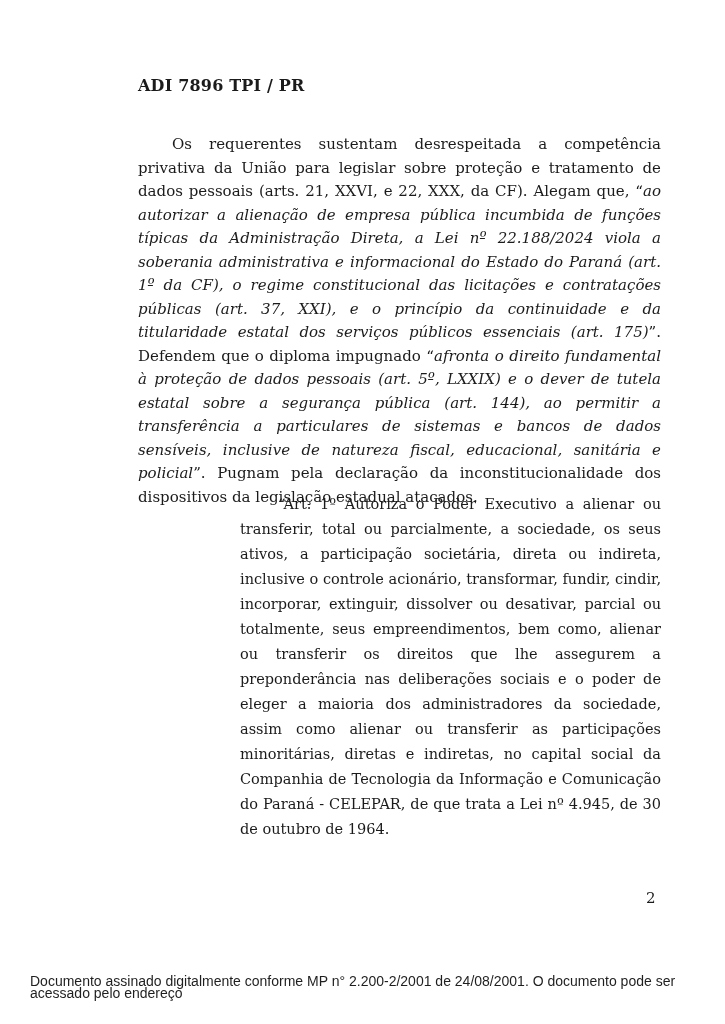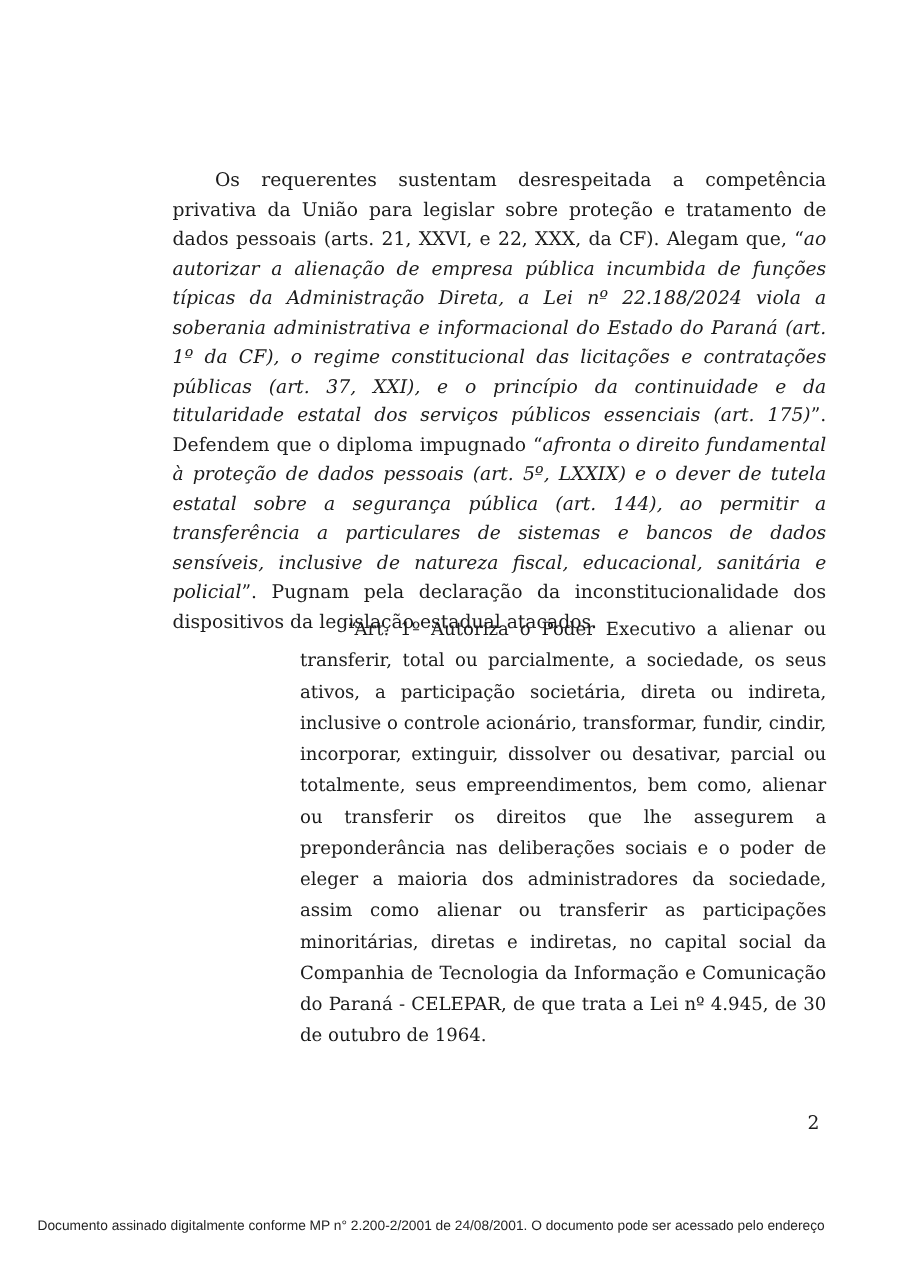--- a/index.html
+++ b/index.html
@@ -83,6 +83,7 @@
 
 <div class="page">
 
+  <div class="doc-header">ADI 7896 TPI / PR</div>
 
   <div class="body-text">
     <p class="indent"><span>Os requerentes sustentam desrespeitada a competência privativa da União para legislar sobre proteção e tratamento de dados pessoais (arts. 21, XXVI, e 22, XXX, da CF). Alegam que, “</span><em>ao autorizar a alienação de empresa pública incumbida de funções típicas da Administração Direta, a Lei nº 22.188/2024 viola a soberania administrativa e informacional do Estado do Paraná (art. 1º da CF), o regime constitucional das licitações e contratações públicas (art. 37, XXI), e o princípio da continuidade e da titularidade estatal dos serviços públicos essenciais (art. 175)</em><span>”. Defendem que o diploma impugnado “</span><em>afronta o direito fundamental à proteção de dados pessoais (art. 5º, LXXIX) e o dever de tutela estatal sobre a segurança pública (art. 144), ao permitir a transferência a particulares de sistemas e bancos de dados sensíveis, inclusive de natureza fiscal, educacional, sanitária e policial</em><span>”. Pugnam pela declaração da inconstitucionalidade dos dispositivos da legislação estadual atacados.</span></p>

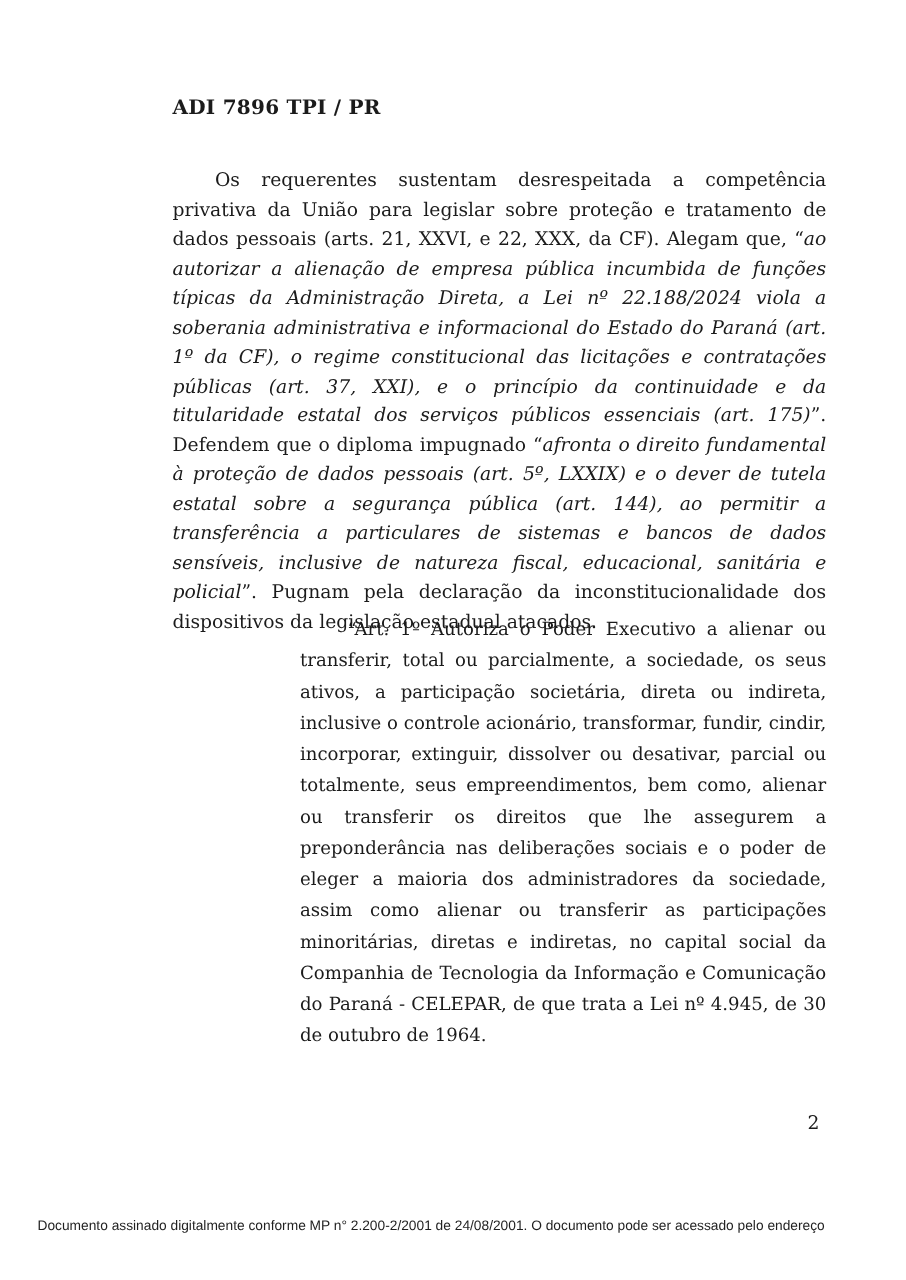--- a/index.html
+++ b/index.html
@@ -73,7 +73,7 @@
     top: 975px;
     width: 660px;
     font-family: "Liberation Sans", "DejaVu Sans", sans-serif;
-    font-size: 11px;
+    font-size: 14px;
     line-height: 12px;
     color: #1f1f1f;
   }

